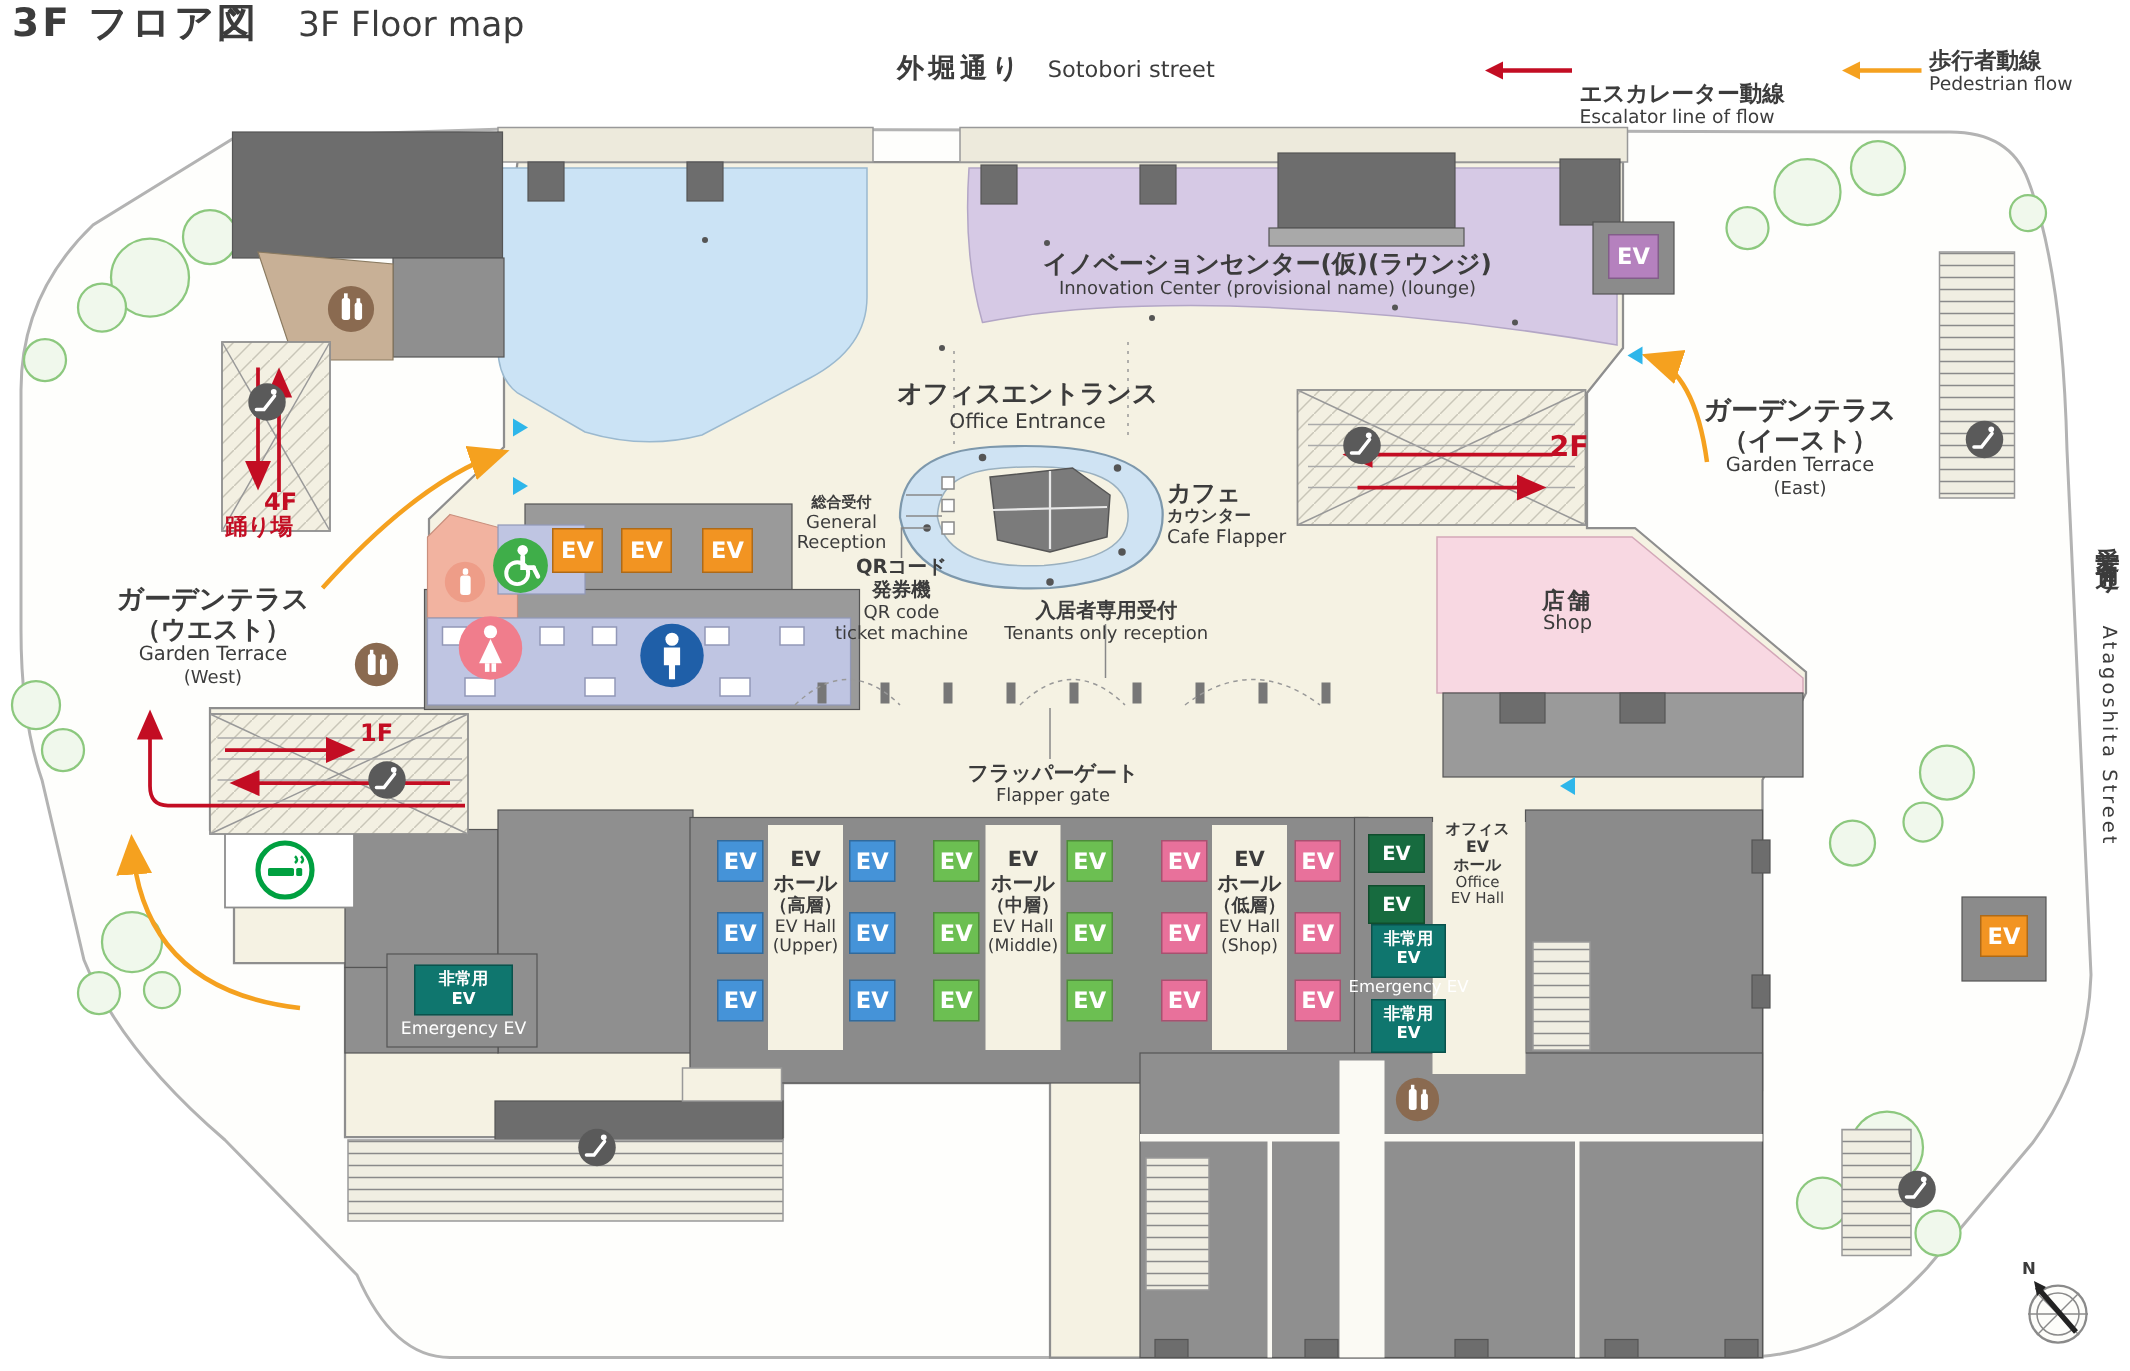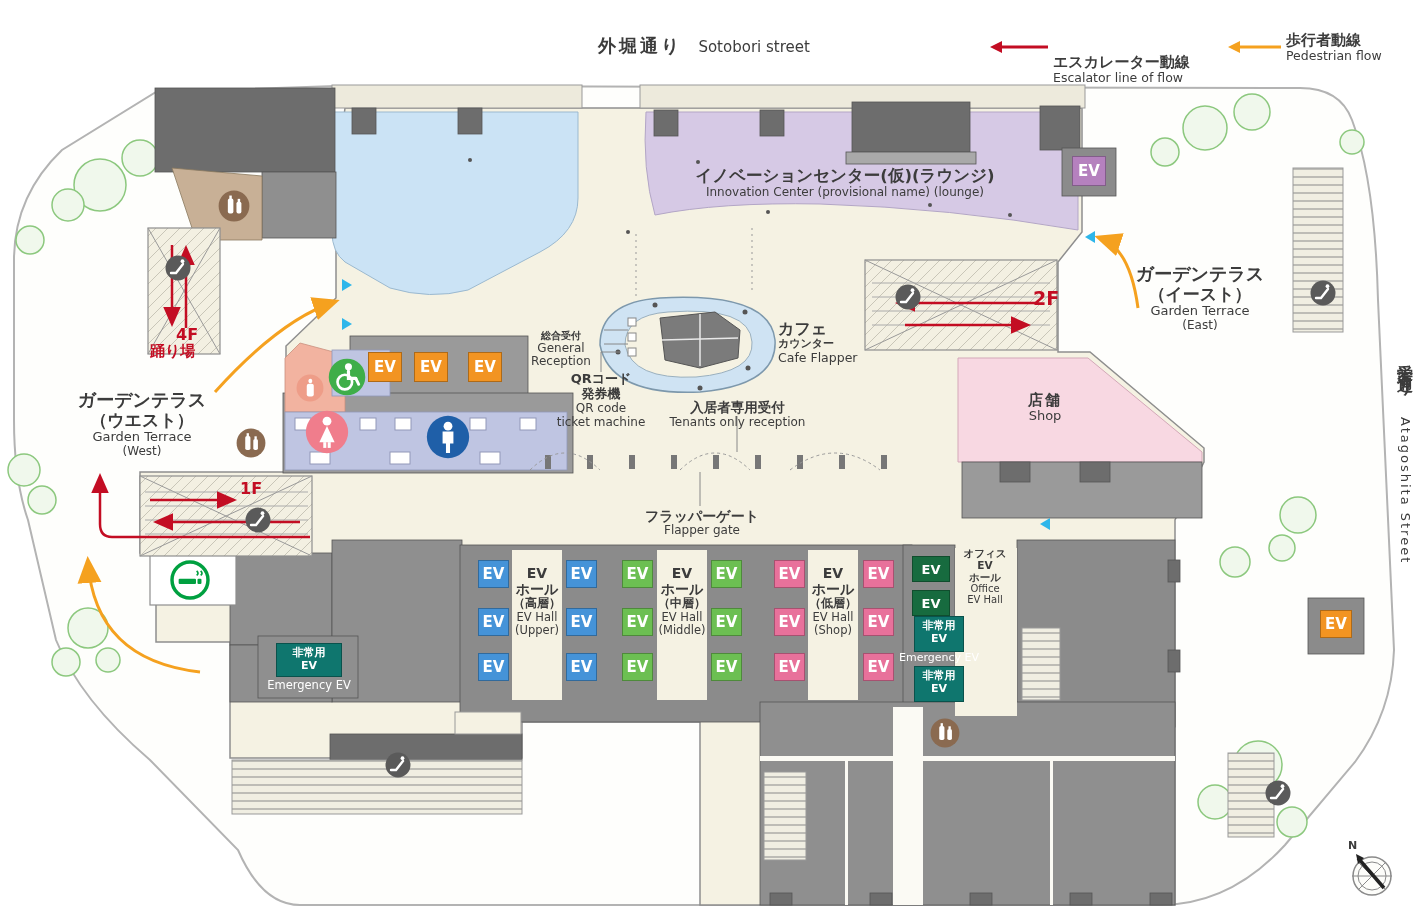--- a/index.html
+++ b/index.html
@@ -261,6 +261,10 @@
   </g>
 </svg>
 
+<div class="lbl" style="left:8px;top:2px;display:flex;gap:26px;align-items:baseline;">
+  <span class="jp" style="font-size:26px;letter-spacing:2px;">3F フロア図</span>
+  <span style="font-size:23px;">3F Floor map</span>
+</div>
 
 <div class="lbl" style="left:598px;top:36px;display:flex;gap:16px;align-items:baseline;">
   <span class="jp" style="font-size:18px;letter-spacing:3px;">外堀通り</span>

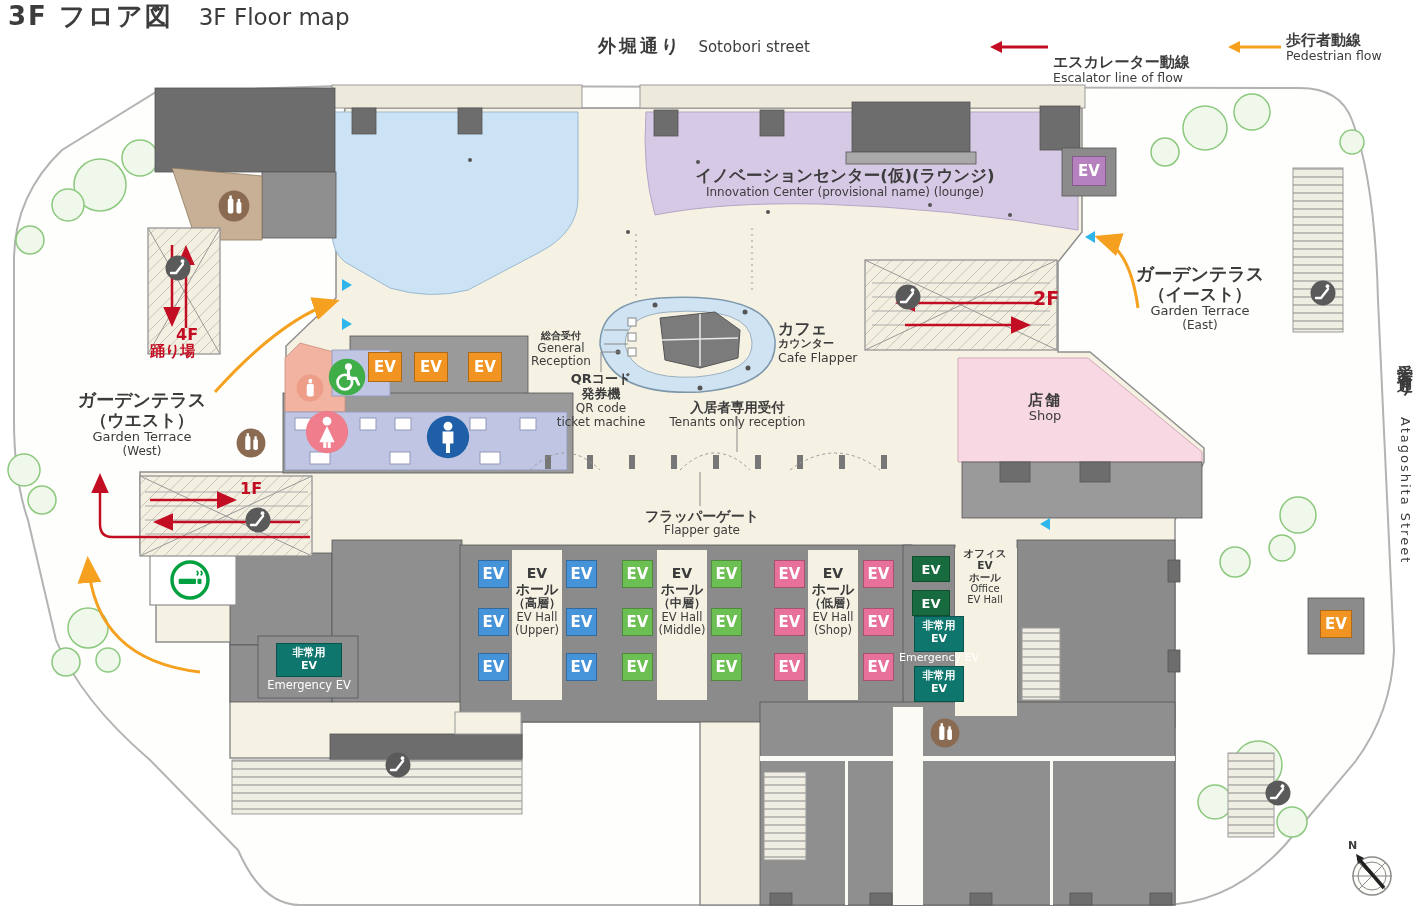--- a/index.html
+++ b/index.html
@@ -304,6 +304,10 @@
   <div style="font-size:12px;">Innovation Center (provisional name) (lounge)</div>
 </div>
 
+<div class="lbl" style="left:585px;top:254px;width:200px;">
+  <div class="jp" style="font-size:17px;">オフィスエントランス</div>
+  <div style="font-size:13.5px;">Office Entrance</div>
+</div>
 
 <div class="lbl" style="left:518px;top:318px;width:86px;">
   <div class="jp" style="font-size:10px;margin-top:12px;">総合受付</div>

